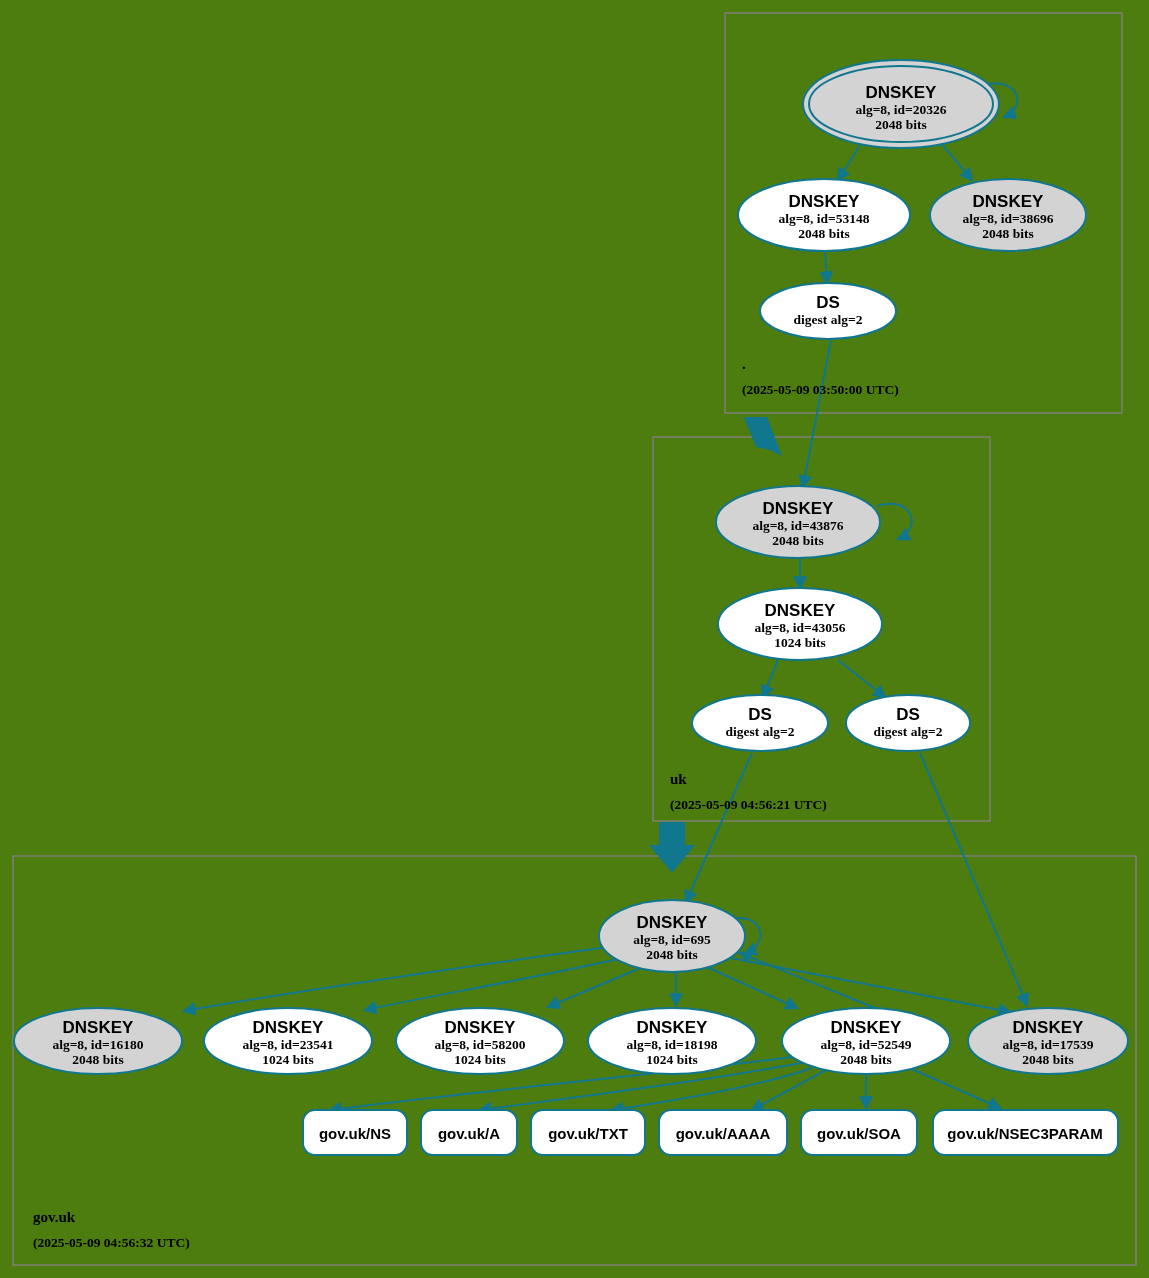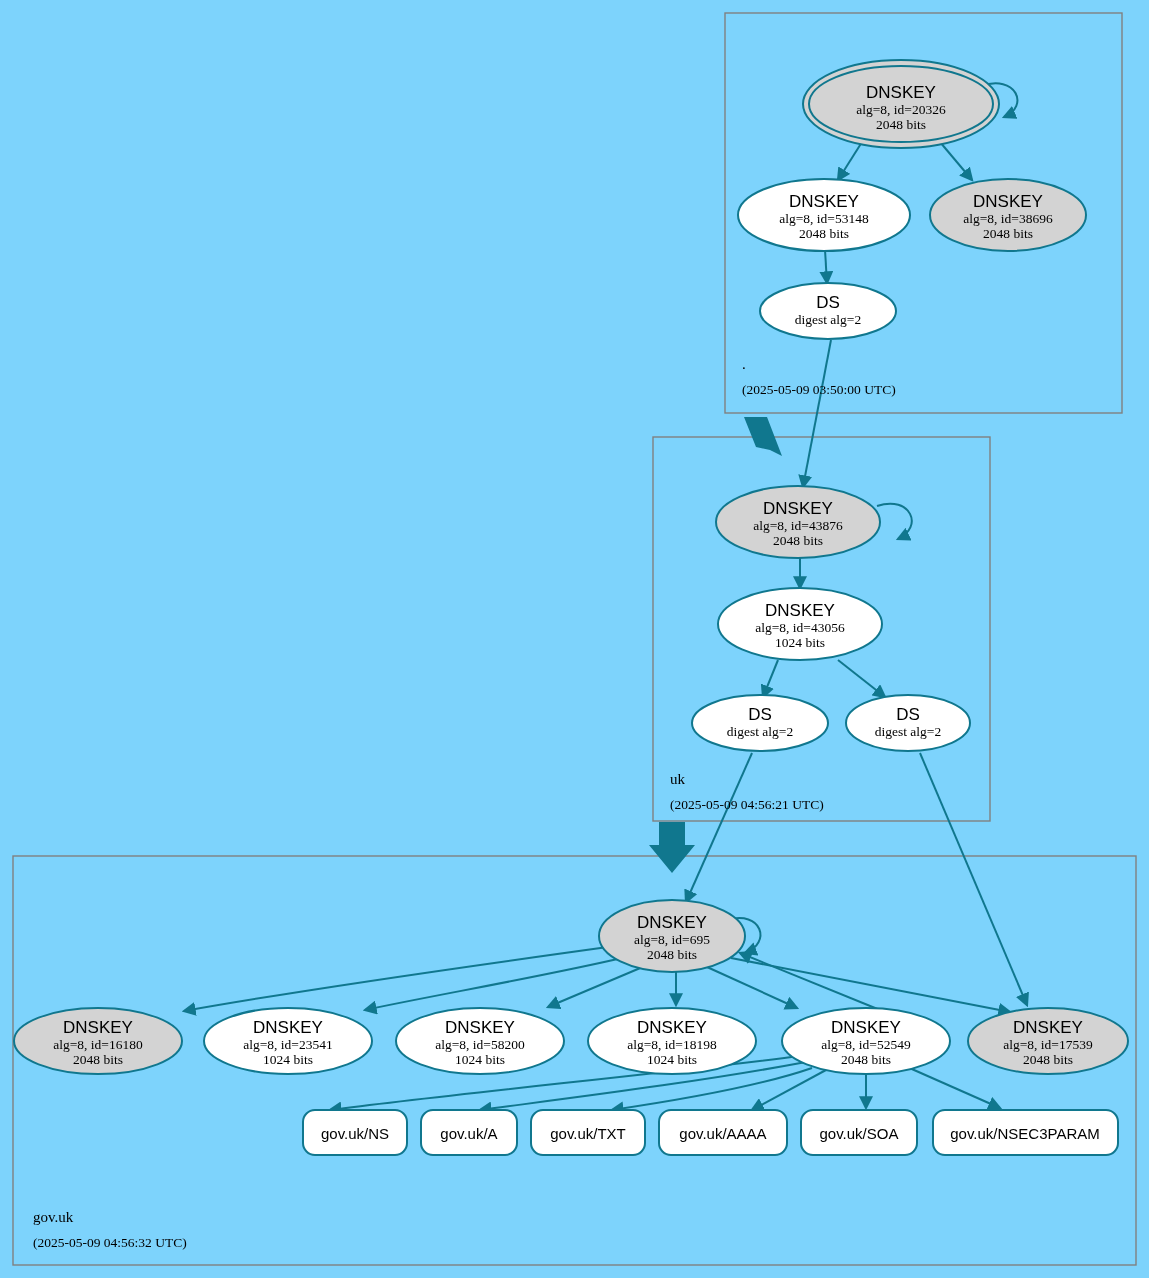--- a/index.html
+++ b/index.html
@@ -14,8 +14,9 @@
     position: relative;
     width: 1149px;
     height: 1278px;
-    background: #7dd3fc;
+    background: #4d7c0f;
     overflow: hidden;
+    font-weight: bold;
   }
   svg#dnssec-graph {
     display: block;

